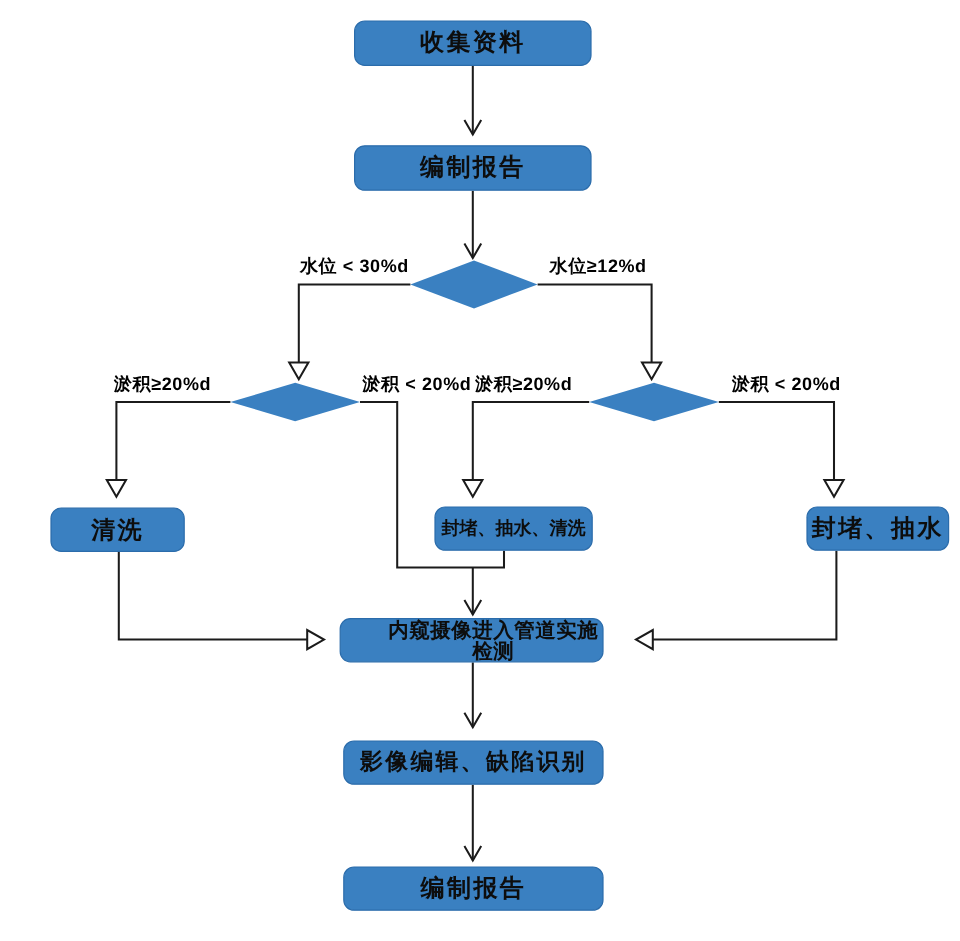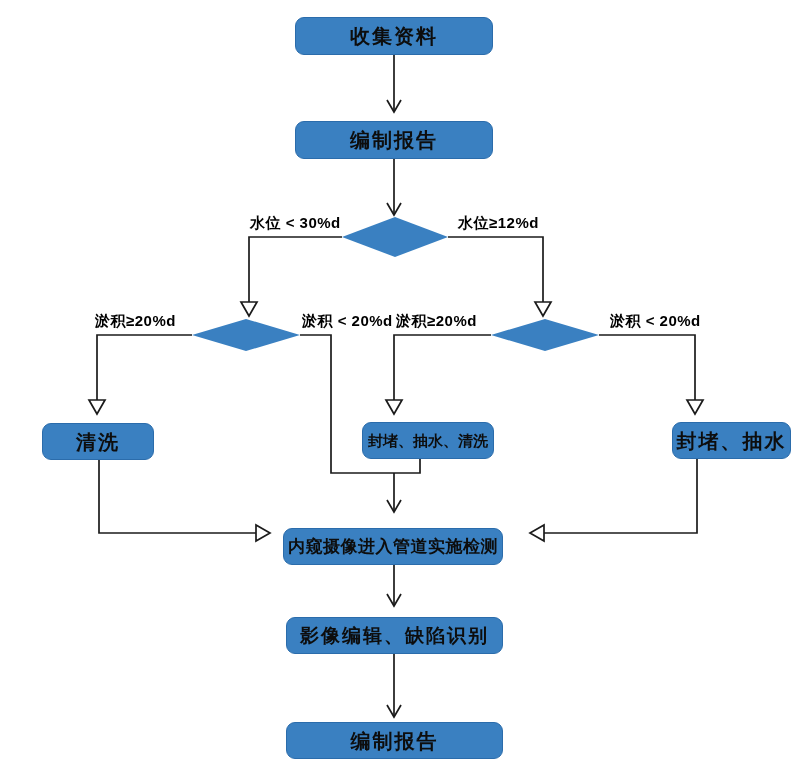--- a/index.html
+++ b/index.html
@@ -128,7 +128,7 @@
 
   <div class="node fs20" style="left:638px;top:422px;width:119px;height:37px;margin-left:34px;">封堵、抽水</div>
 
-  <div class="node fs17" style="left:283px;top:528px;width:220px;height:37px;">内窥摄像进入管道实施检测</div>
+  <div class="node fs17" style="left:283px;top:515px;width:220px;height:37px;padding-left:36px;">内窥摄像进入管道实施检测</div>
 
   <div class="node fs19" style="left:286px;top:617px;width:217px;height:37px;">影像编辑、缺陷识别</div>
 

